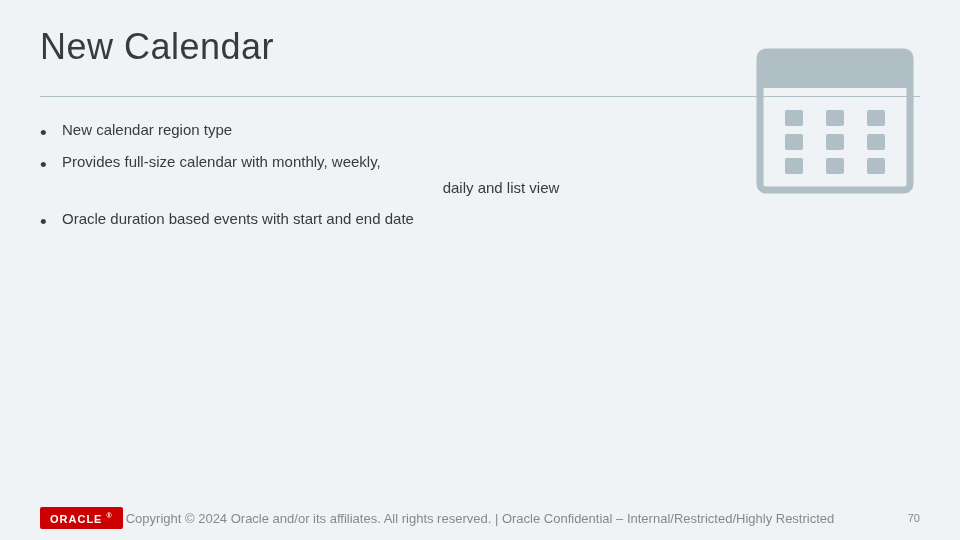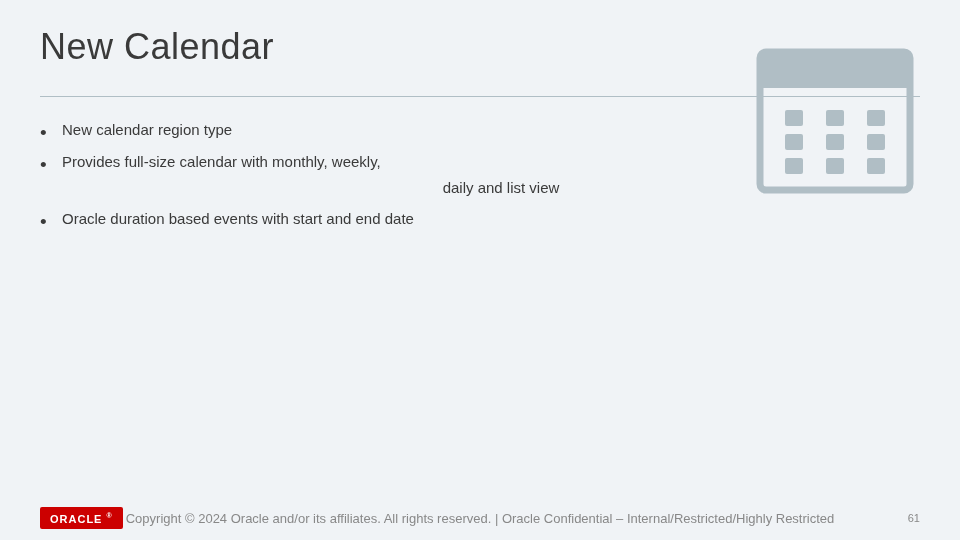--- a/index.html
+++ b/index.html
@@ -184,7 +184,7 @@
       </div>
     </div>
     <div class="footer-copyright">Copyright © 2024 Oracle and/or its affiliates. All rights reserved.  |  Oracle Confidential – Internal/Restricted/Highly Restricted</div>
-    <div class="footer-page">61</div>
+    <div class="footer-page">70</div>
   </div>
 </div>
 

